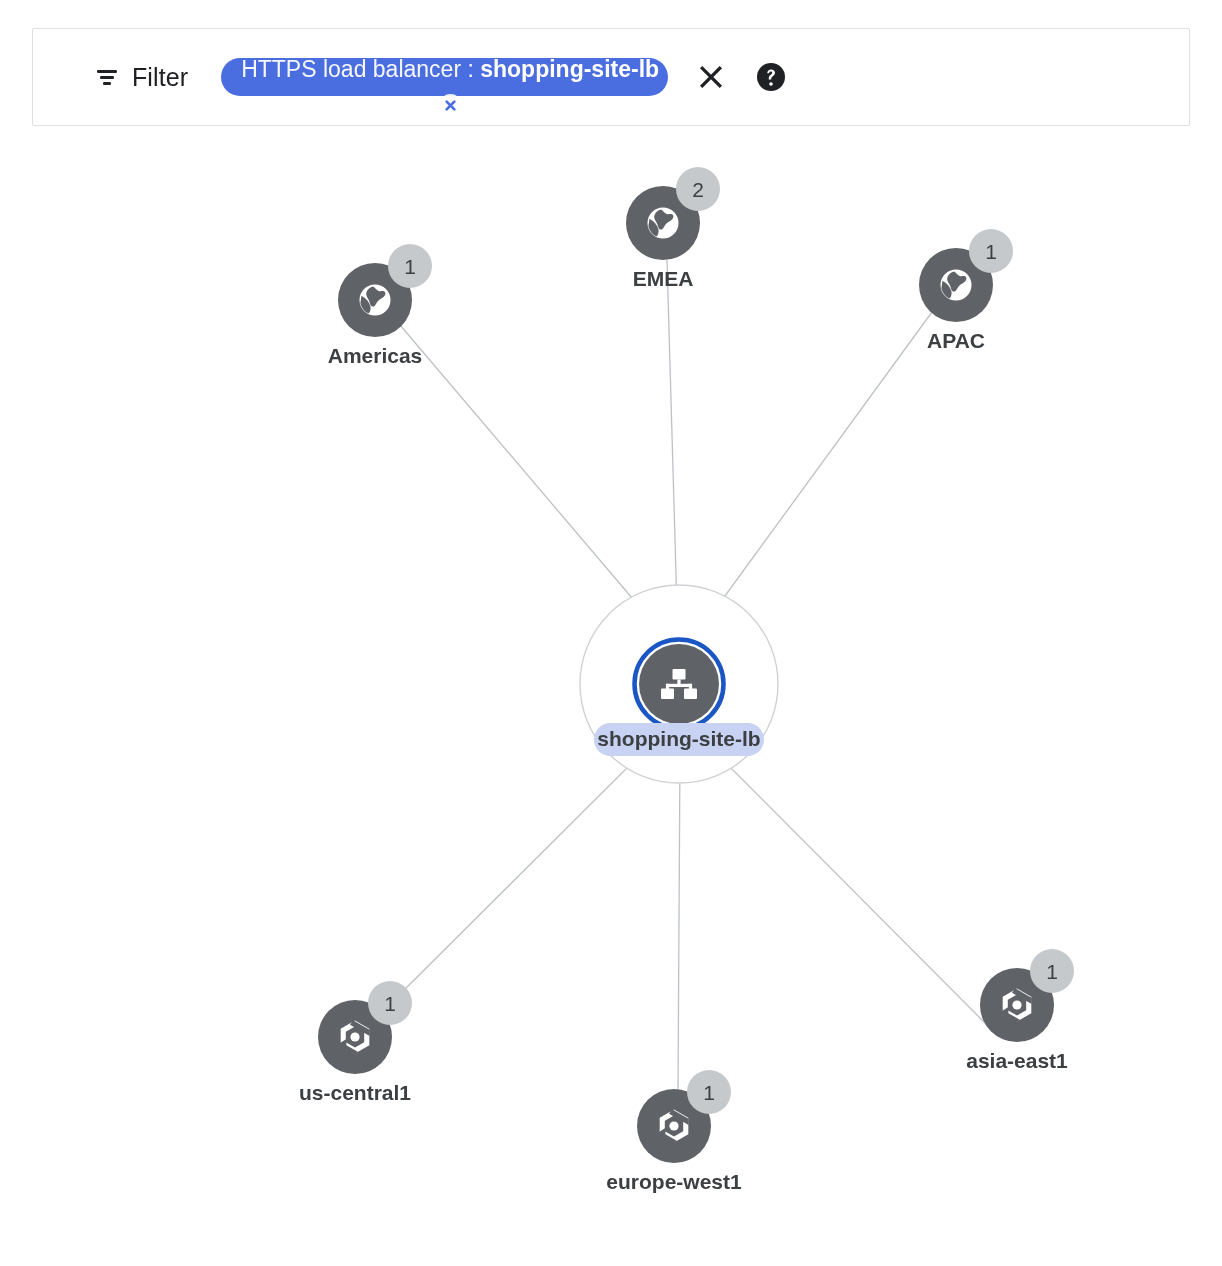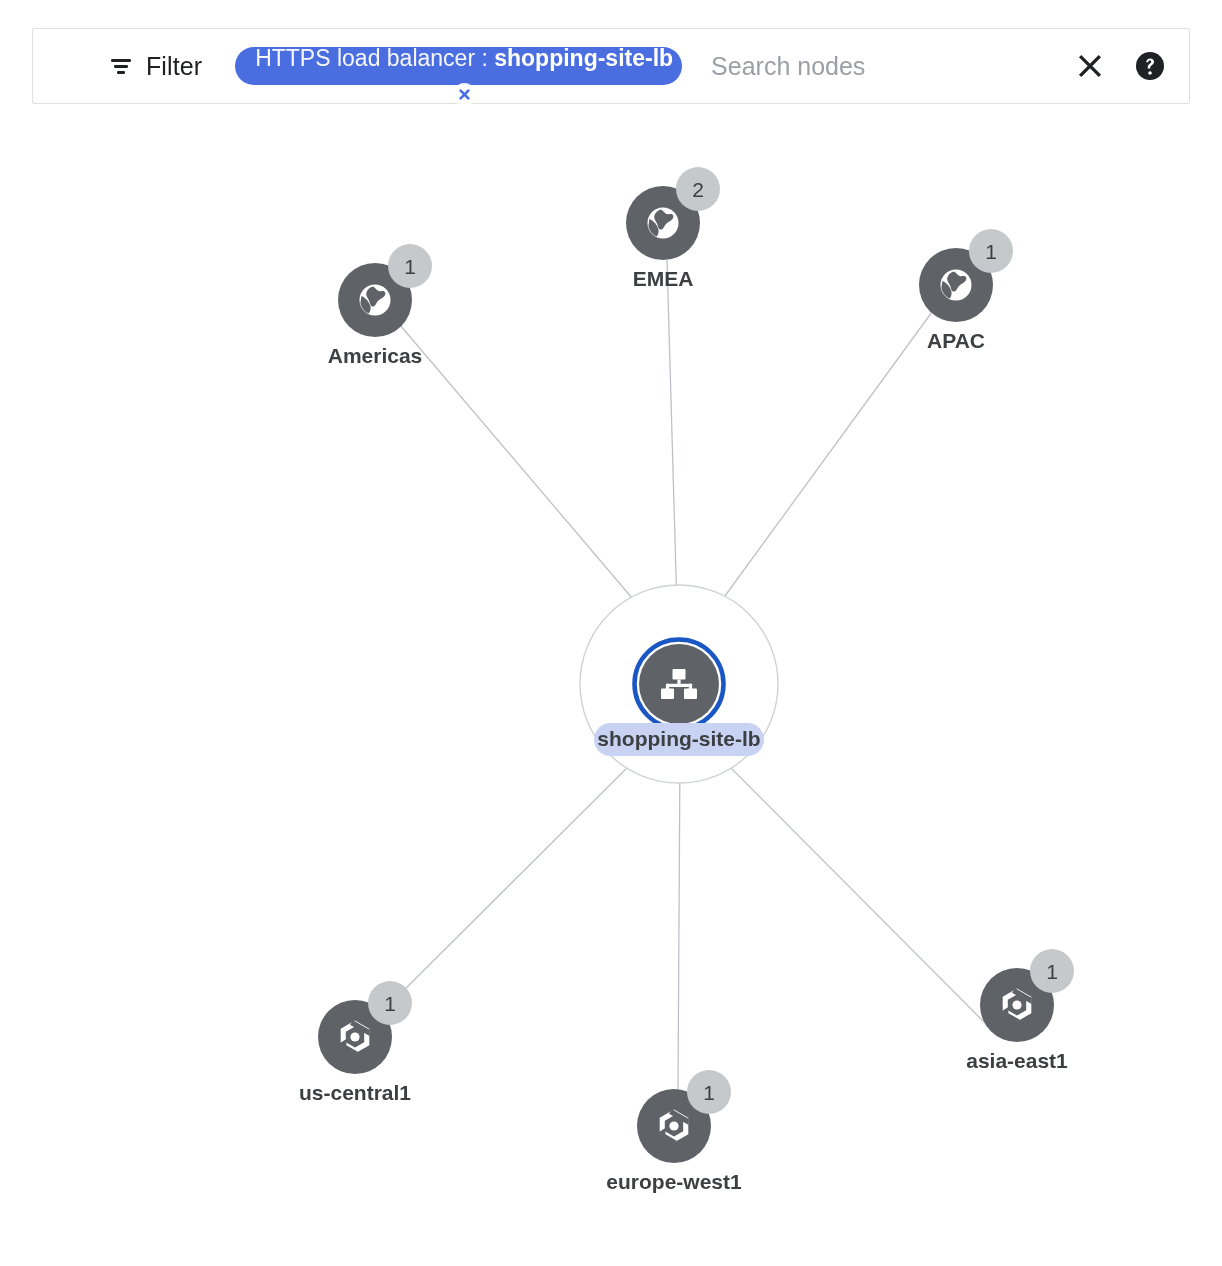--- a/index.html
+++ b/index.html
@@ -22,14 +22,14 @@
     left: 32px;
     top: 28px;
     width: 1158px;
-    height: 76px;
+    height: 98px;
     box-sizing: border-box;
     background: #ffffff;
     border: 1px solid #e0e0e0;
     border-radius: 2px;
     display: flex;
     align-items: center;
-    padding: 0 22px 0 18px;
+    padding: 0 22px 0 4px;
   }
 
   .filter-btn {

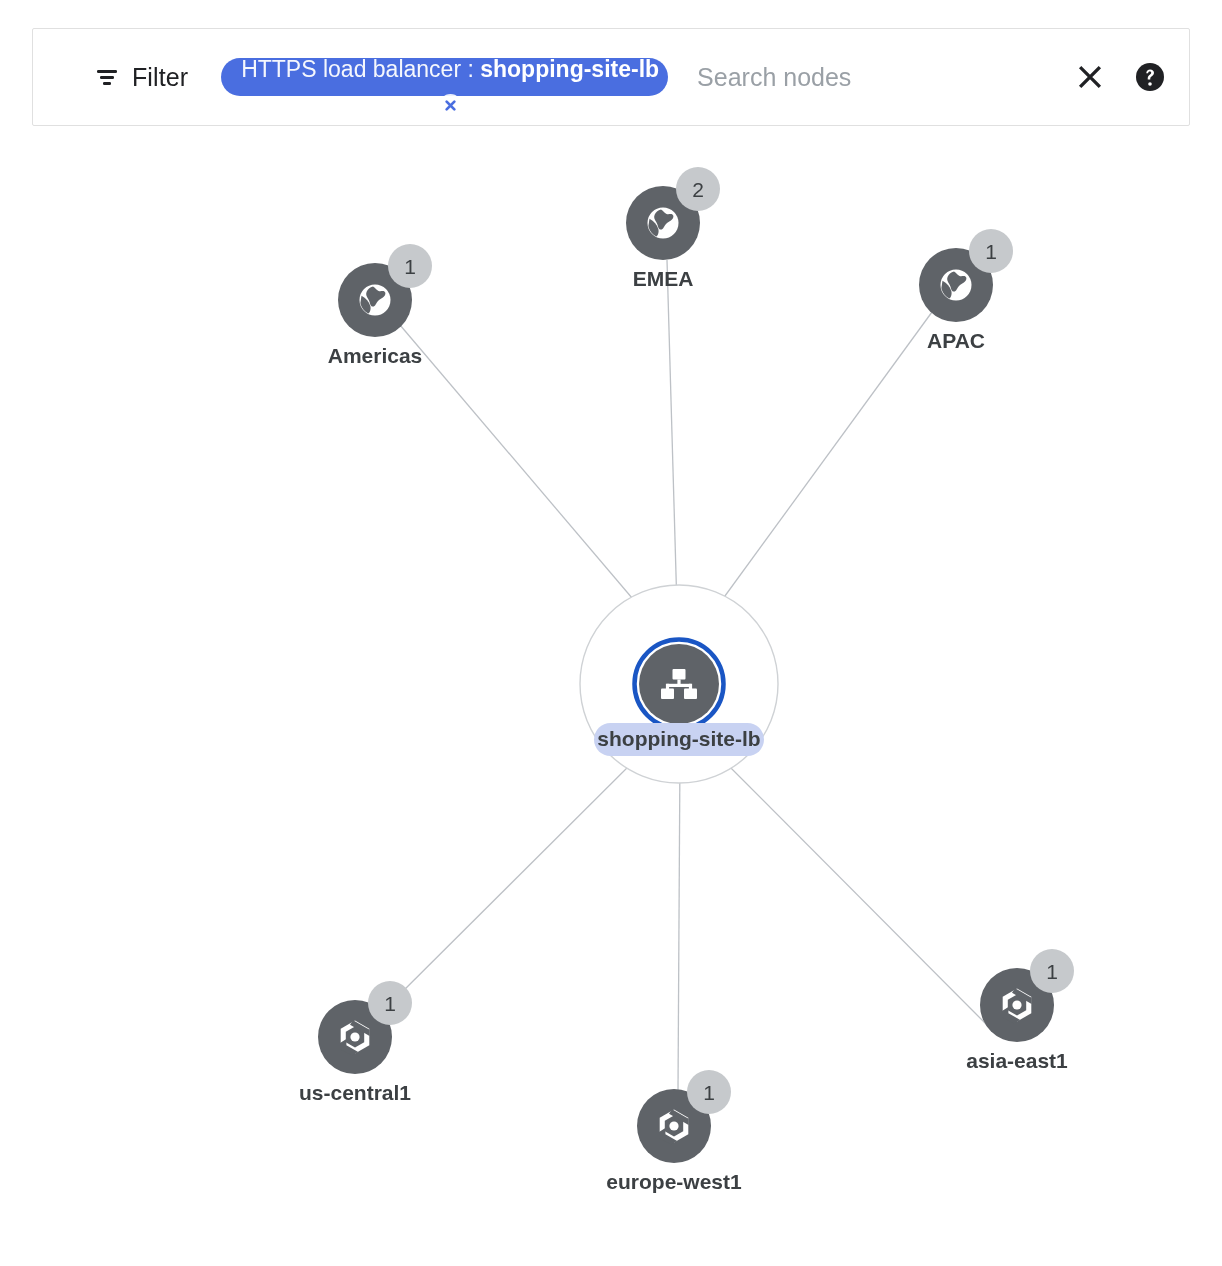--- a/index.html
+++ b/index.html
@@ -161,7 +161,6 @@
     </span>
   </div>
 
-  <input class="search-input" type="text" placeholder="Search nodes" style="">
 
   <div class="bar-icon-btn">
     <span>

